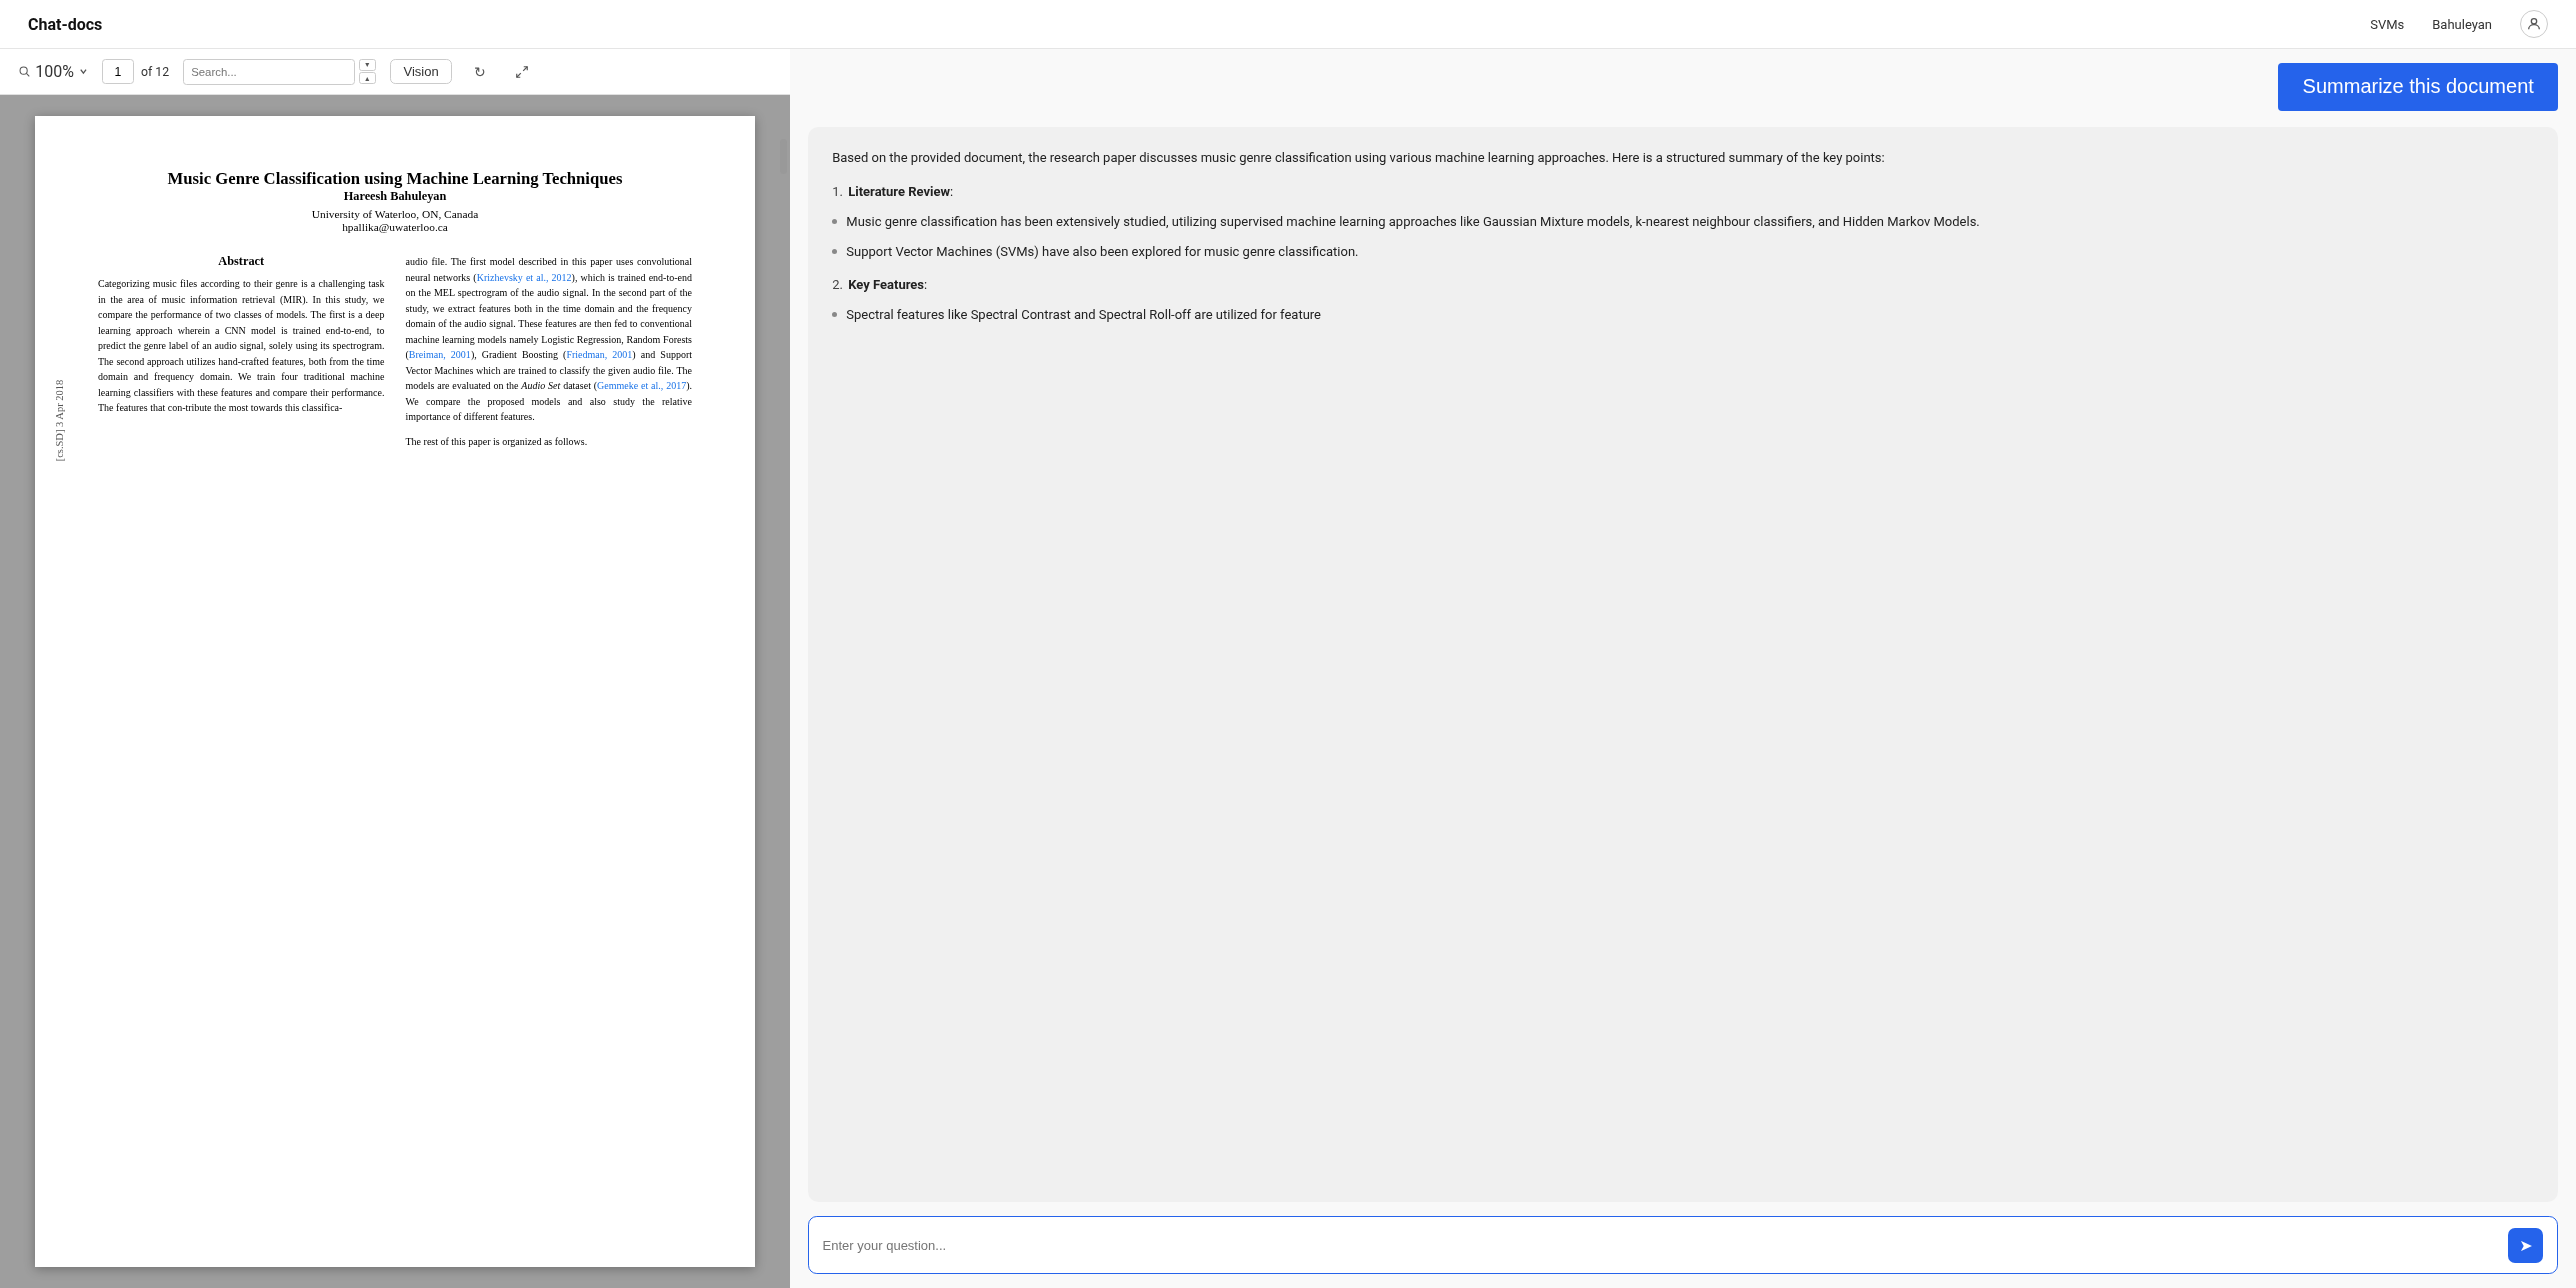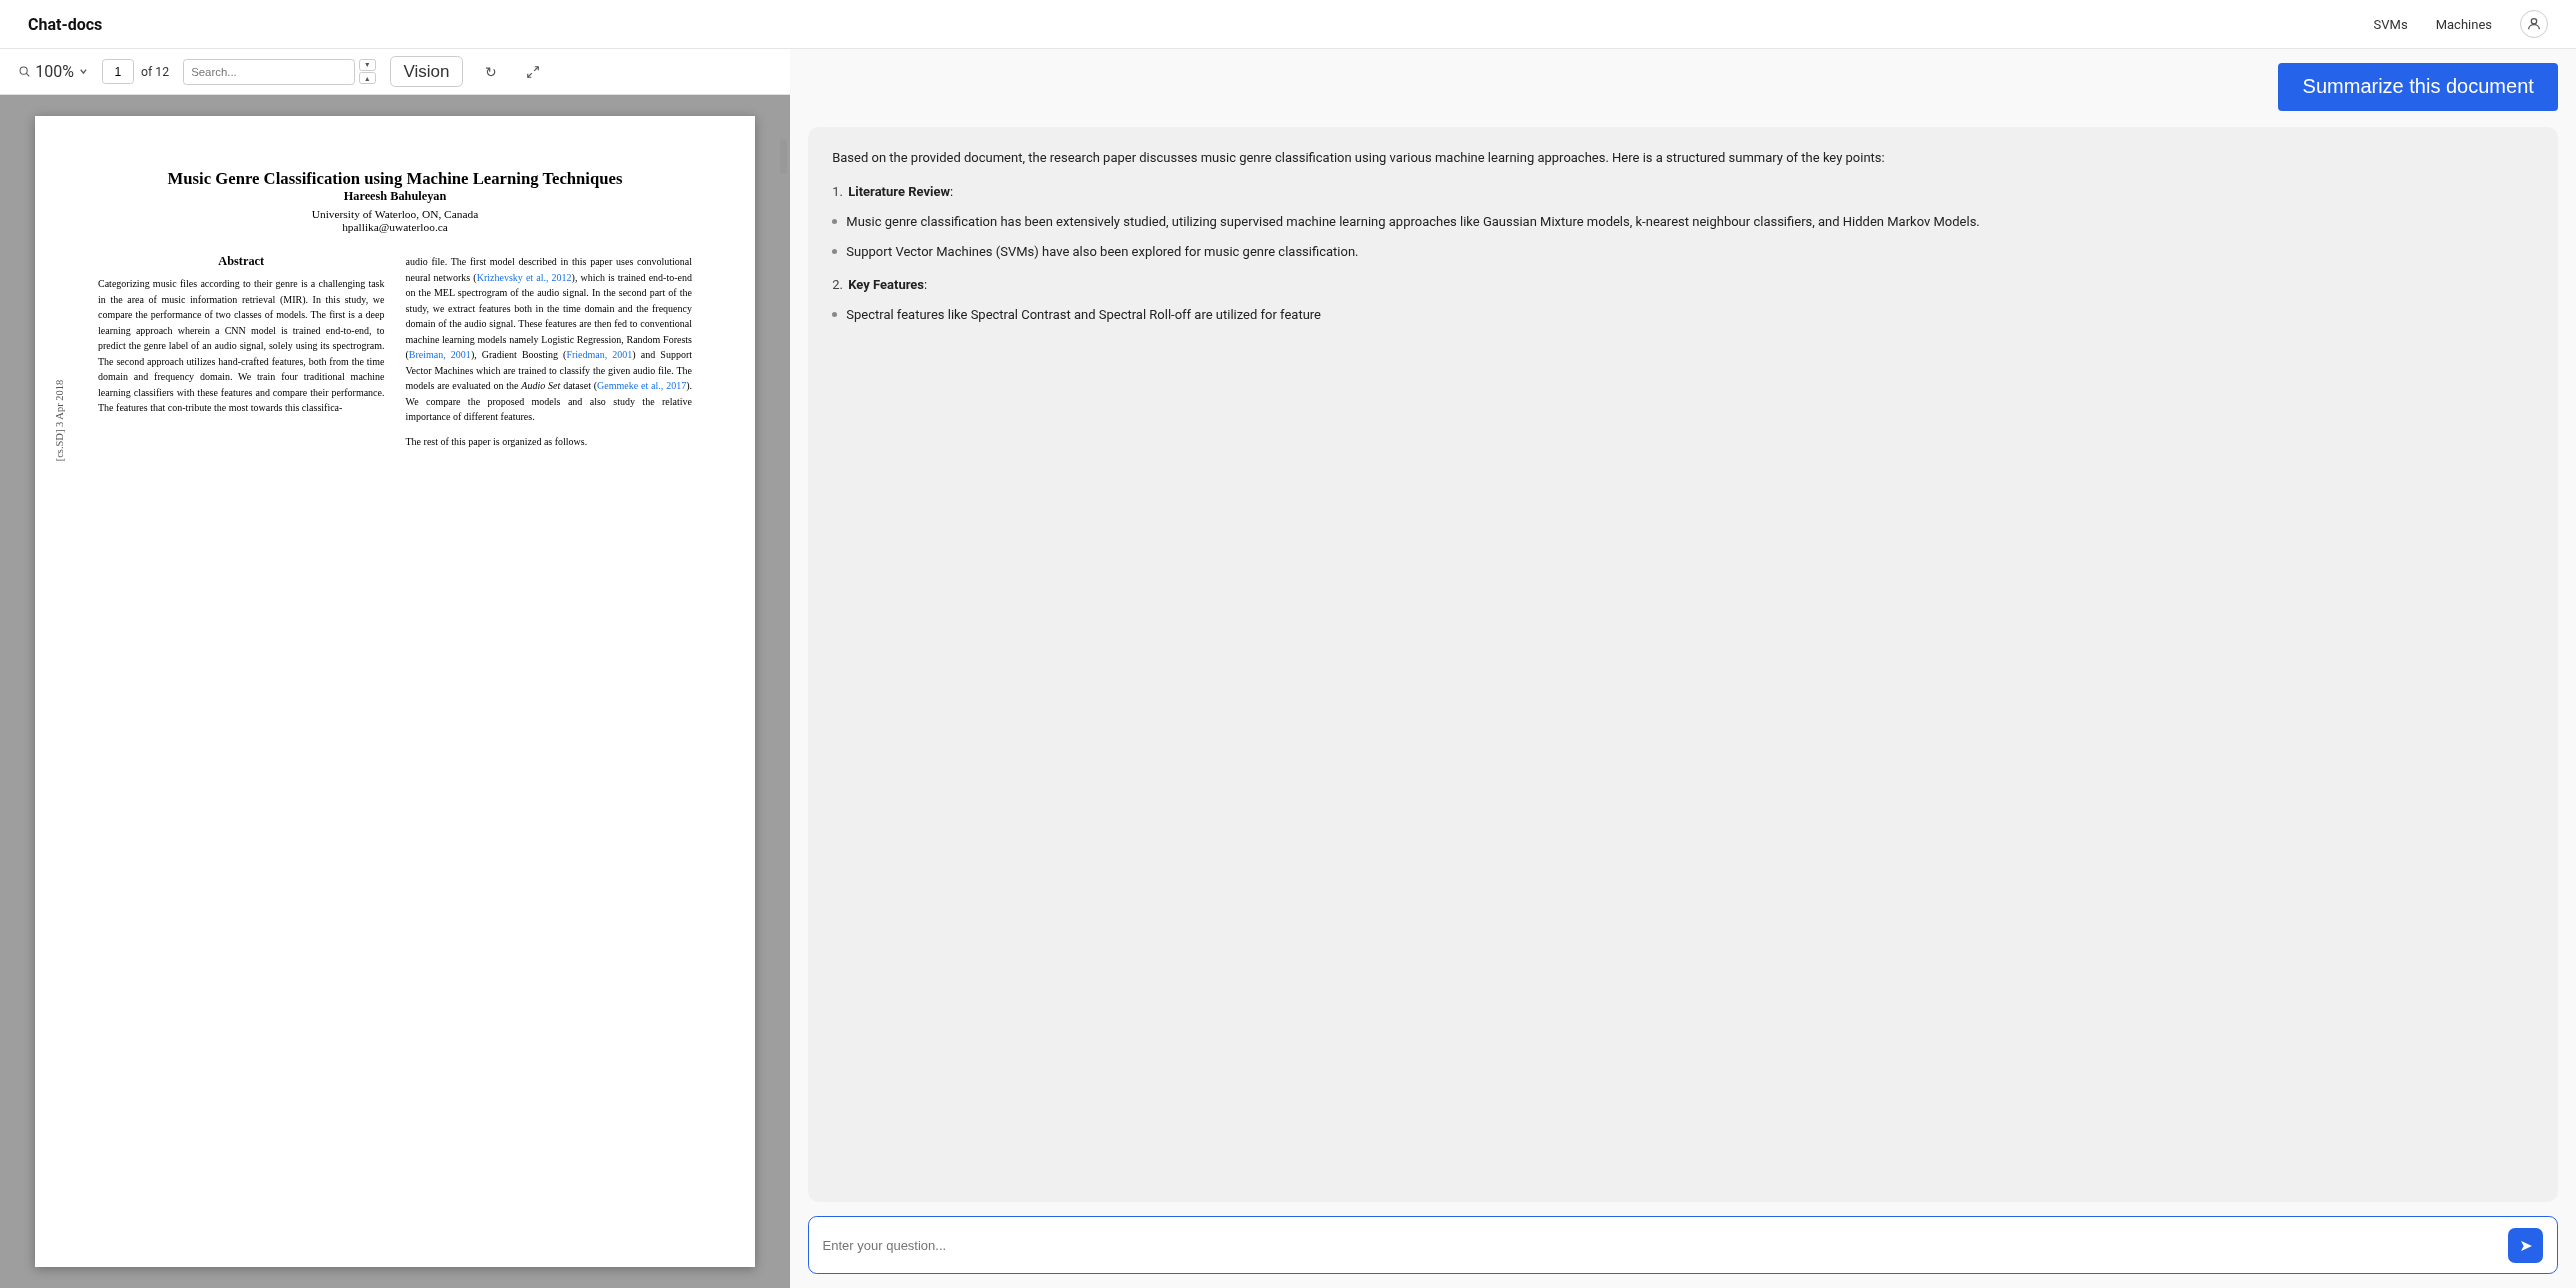--- a/index.html
+++ b/index.html
@@ -366,7 +366,7 @@
   <div class="header-logo">Chat-docs</div>
   <nav class="header-nav">
     <span class="header-nav-item">SVMs</span>
-    <span class="header-nav-item">Machines</span>
+    <span class="header-nav-item">Bahuleyan</span>
     <div class="header-avatar">
       <svg width="16" height="16" viewBox="0 0 24 24" fill="none" stroke="#555" stroke-width="2">
         <circle cx="12" cy="8" r="4"></circle>

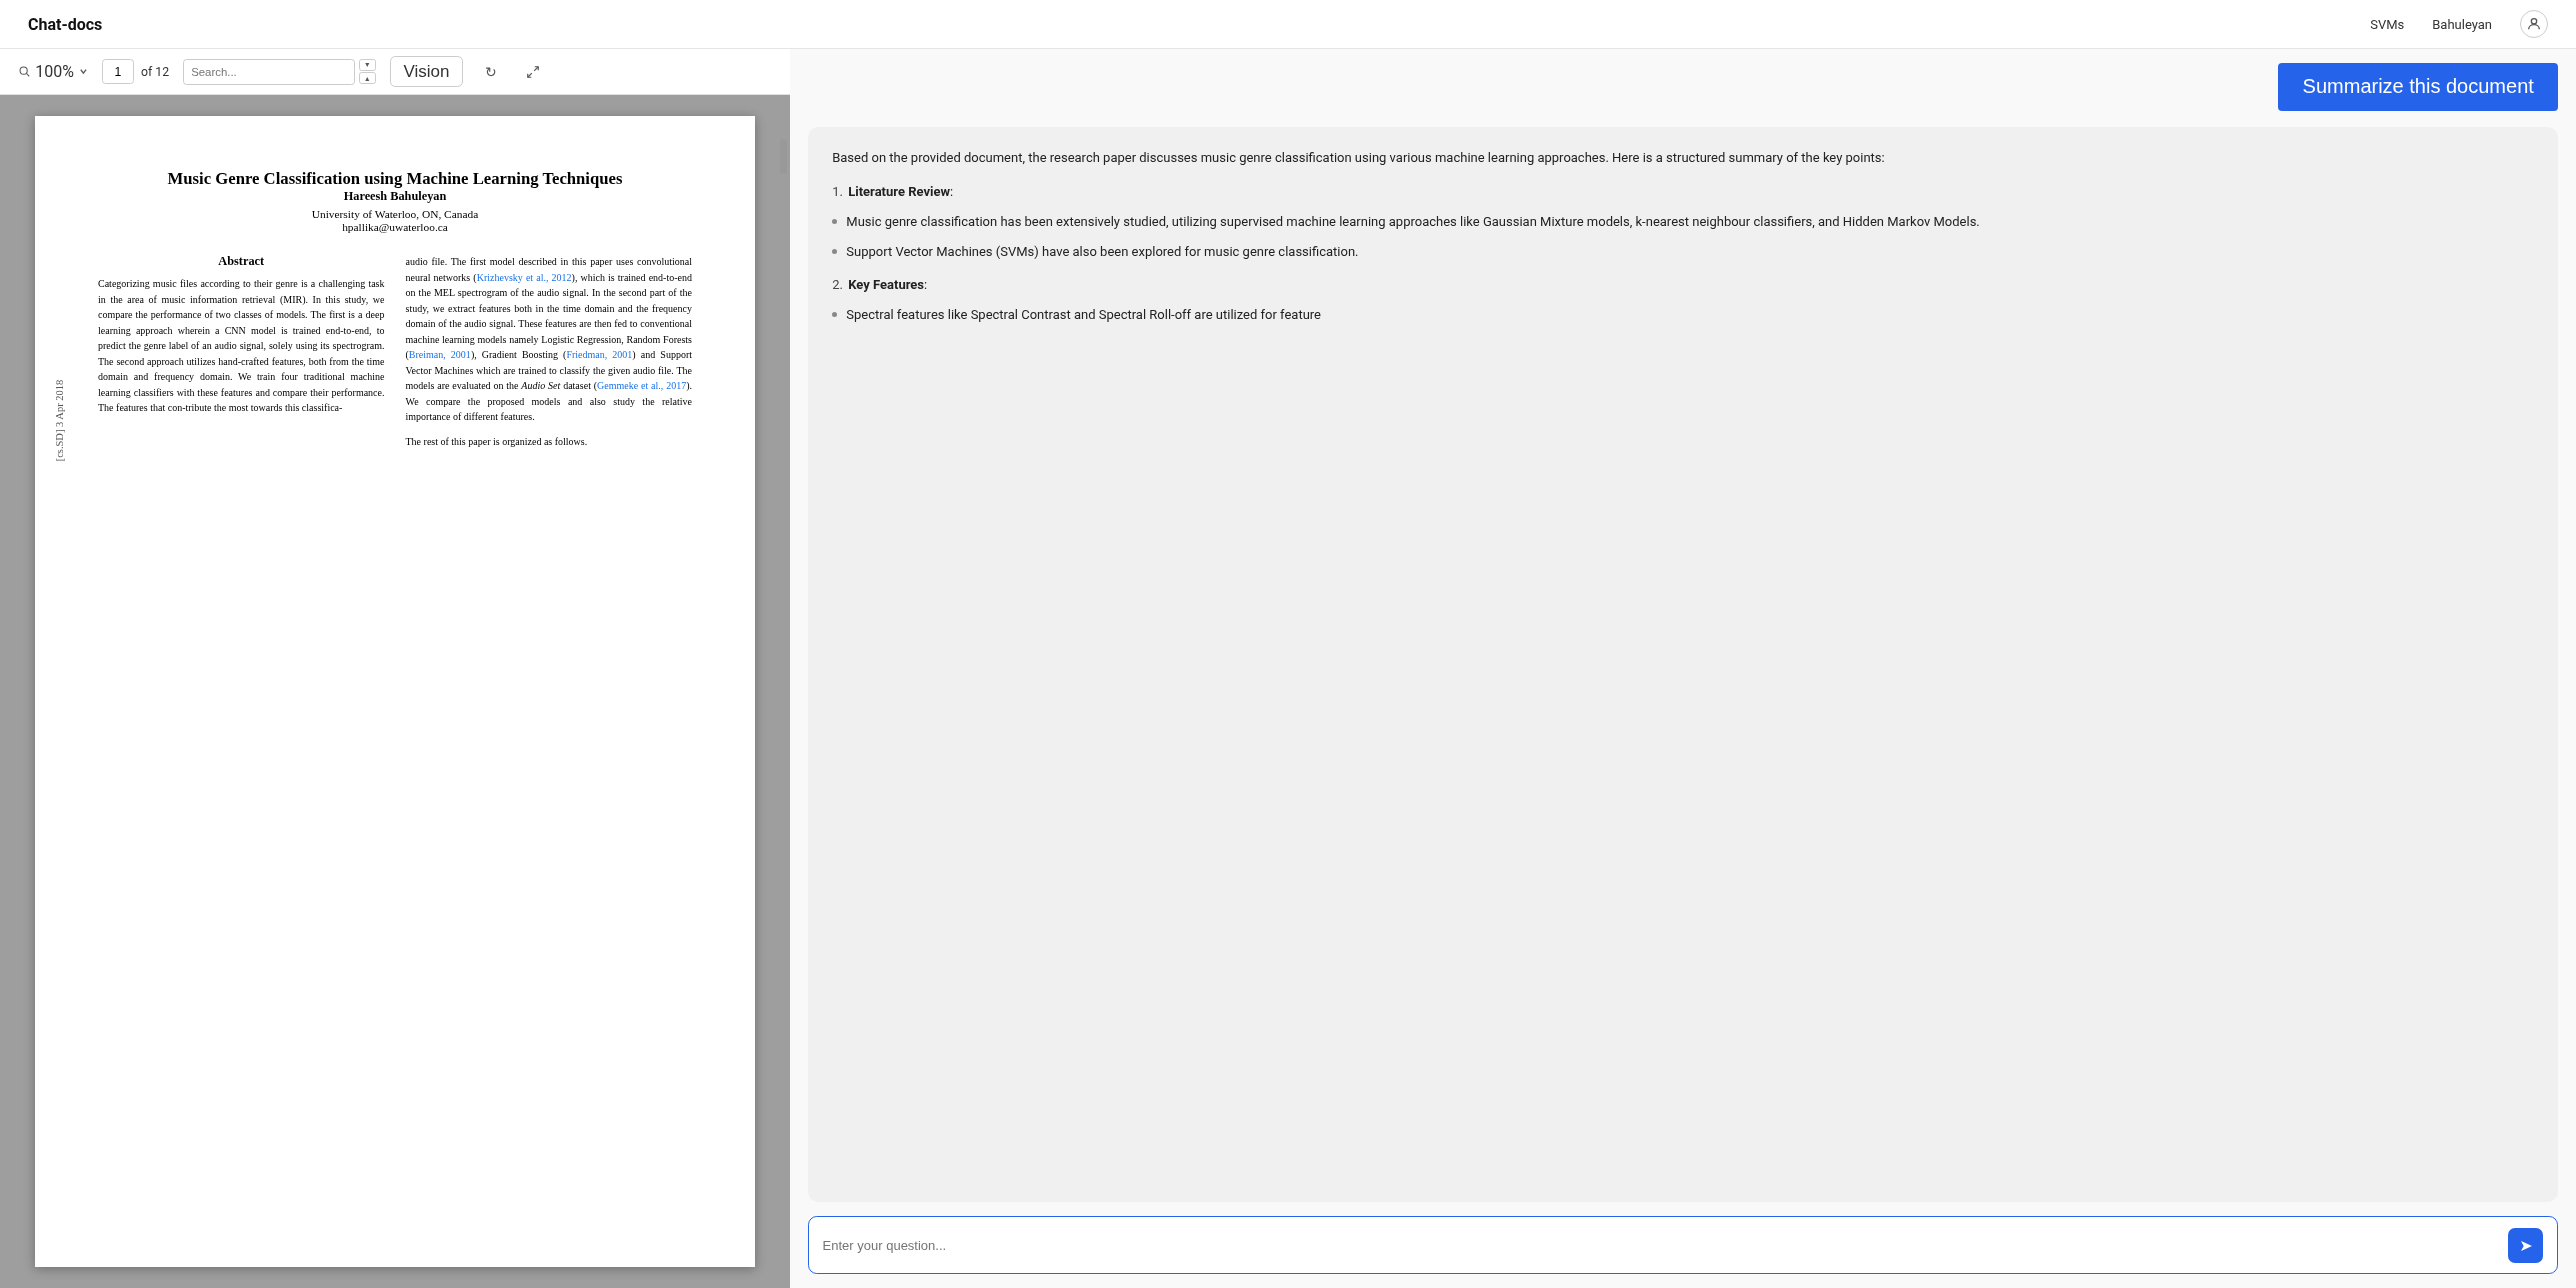--- a/index.html
+++ b/index.html
@@ -132,7 +132,7 @@
       border: 0.9px solid #ccc;
       border-radius: 5.3px;
       padding: 4.4px 12.3px;
-      font-size: 17px;
+      font-size: 13px;
       cursor: pointer;
       color: #333;
     }

